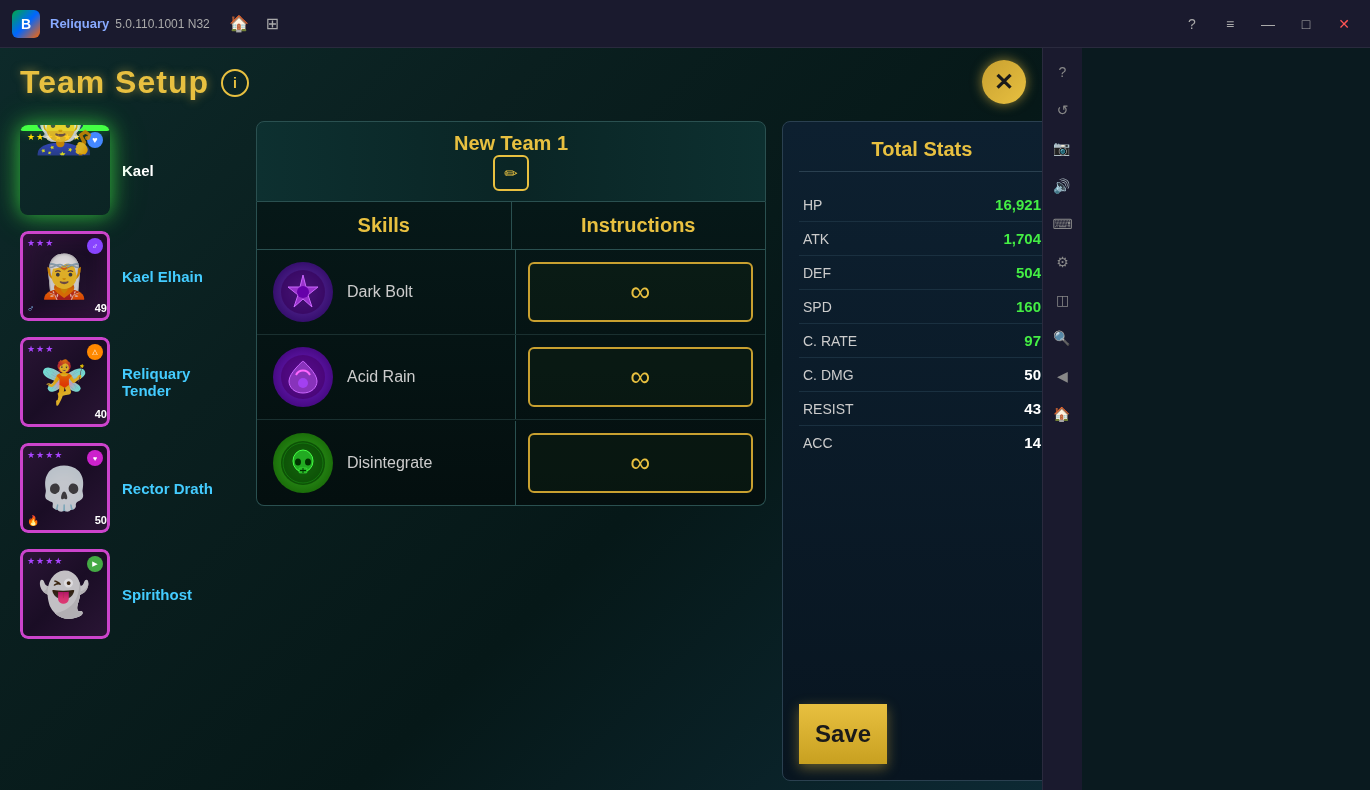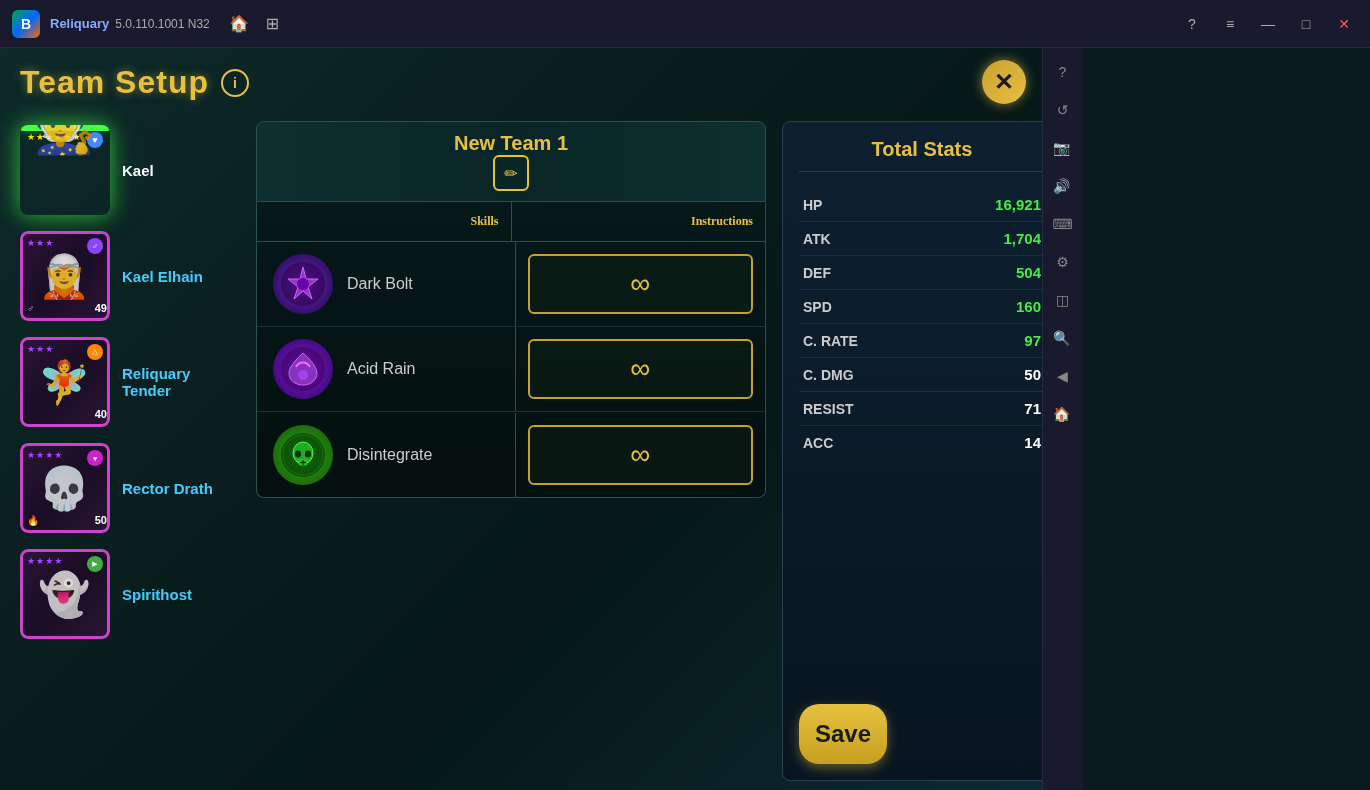--- a/index.html
+++ b/index.html
@@ -470,7 +470,7 @@
     .stat-label {
       font-size: 14px;
       color: #cccccc;
-      font-weight: bold;
+      font-weight: normal;
     }
     .stat-value {
       font-size: 15px;

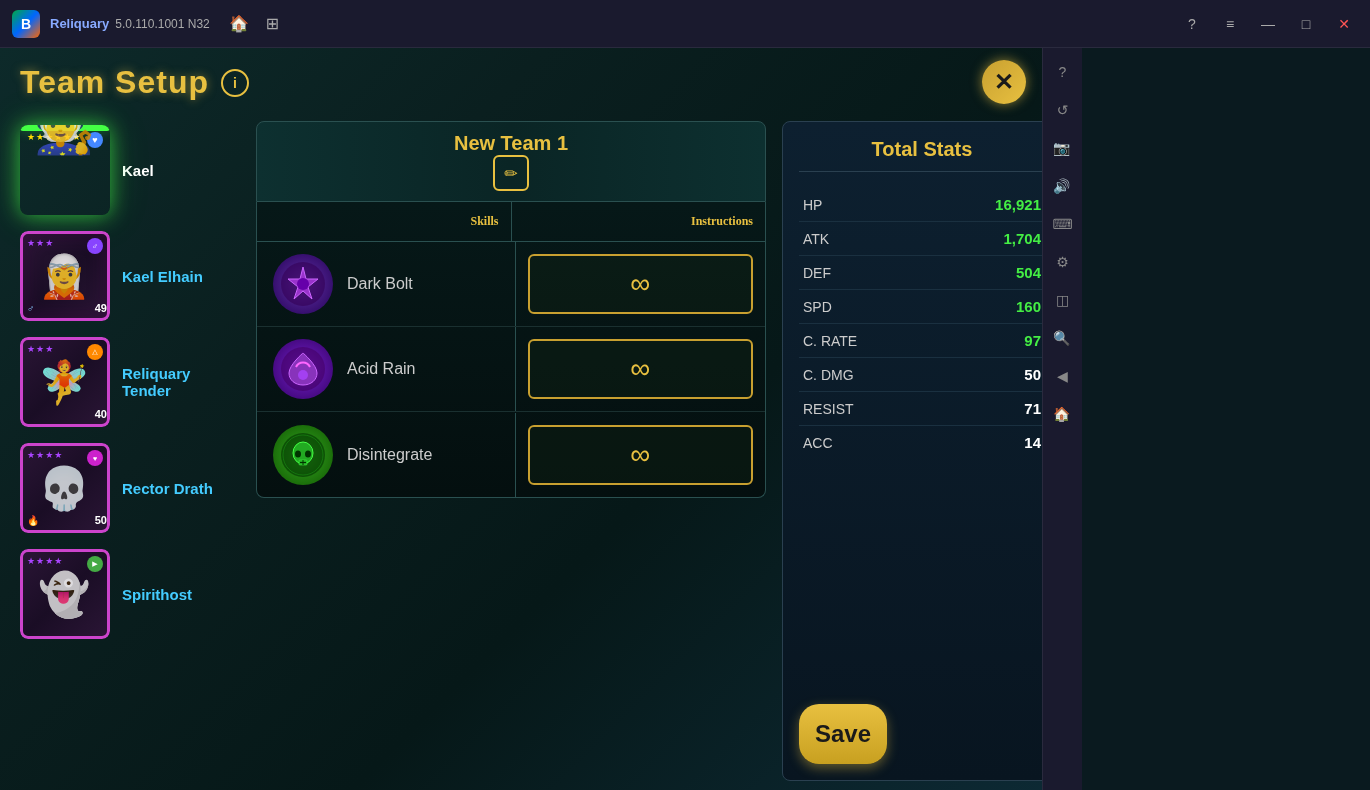--- a/index.html
+++ b/index.html
@@ -353,12 +353,11 @@
     }
     .skills-col-header {
       flex: 1;
-      text-align: right;
+      text-align: center;
       padding: 12px;
-      font-size: 12px;
+      font-size: 20px;
       color: #e8c040;
       font-weight: bold;
-      font-family: Liberation Serif, serif;
     }
     .skills-col-header:first-child {
       border-right: 1px solid #2a5050;

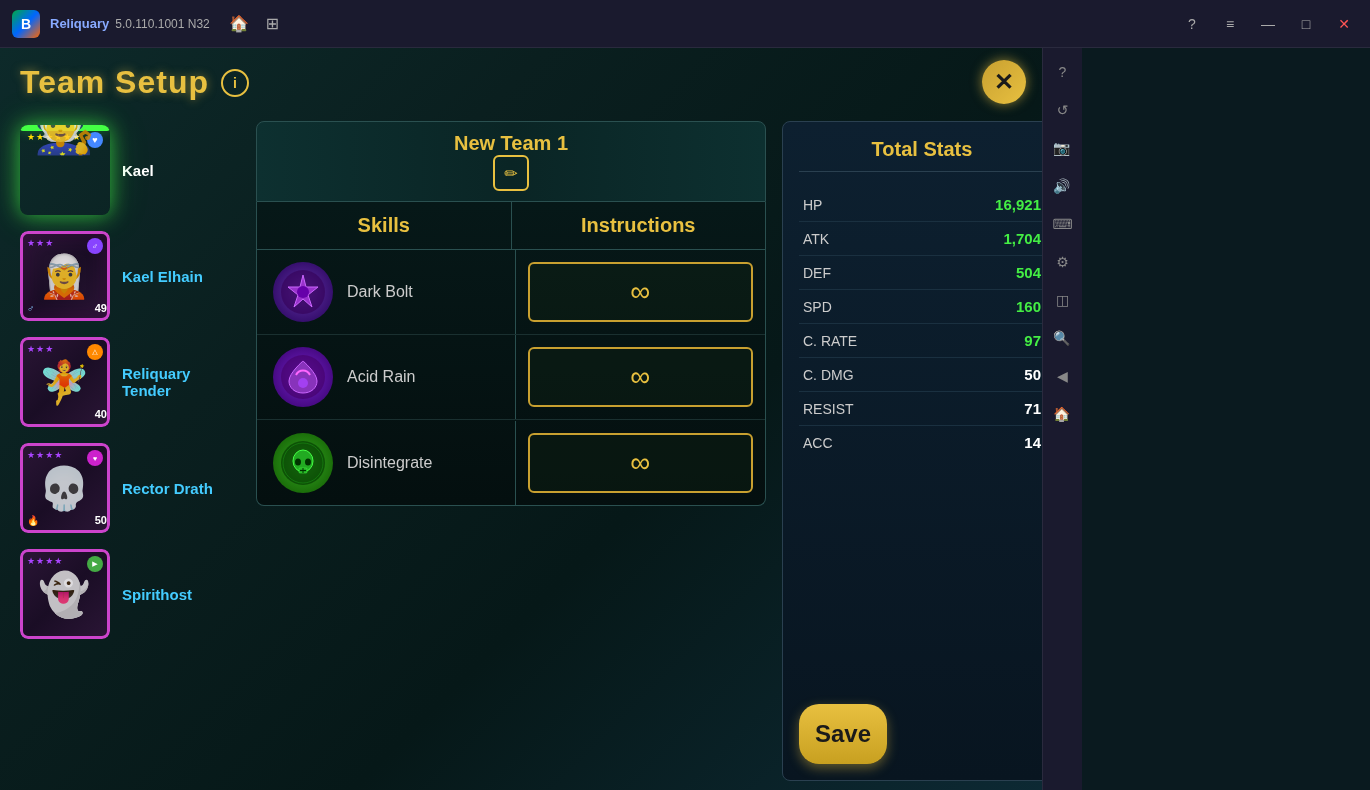--- a/index.html
+++ b/index.html
@@ -757,7 +757,7 @@
 
           <div class="stat-row">
             <span class="stat-label">RESIST</span>
-            <span class="stat-value white">71</span>
+            <span class="stat-value white">43</span>
           </div>
 
           <div class="stat-row">

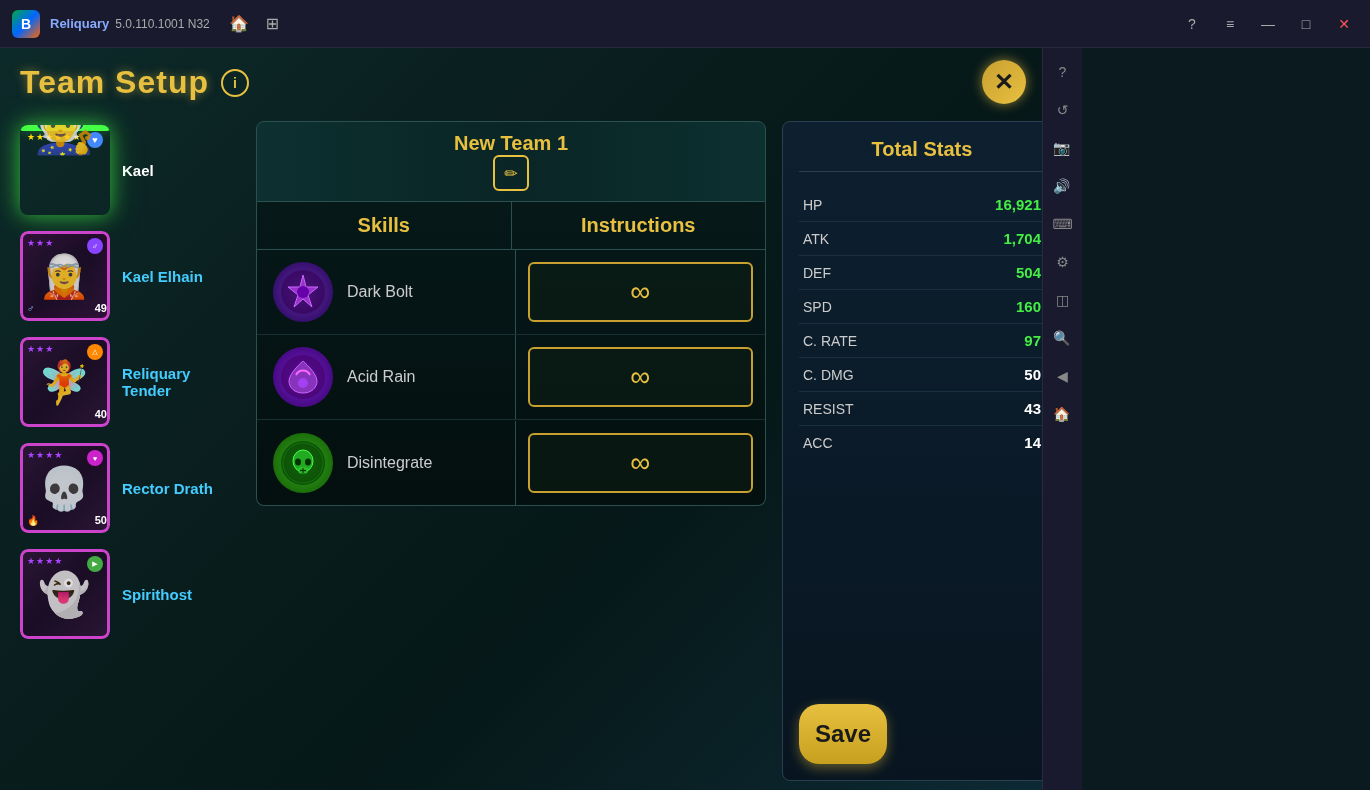--- a/index.html
+++ b/index.html
@@ -481,7 +481,7 @@
       margin-top: auto;
       padding: 16px;
       background: linear-gradient(180deg, #e8c040, #c8a020);
-      border-radius: 20px;
+      border-radius: 0;
       text-align: center;
       font-size: 24px;
       font-weight: bold;

